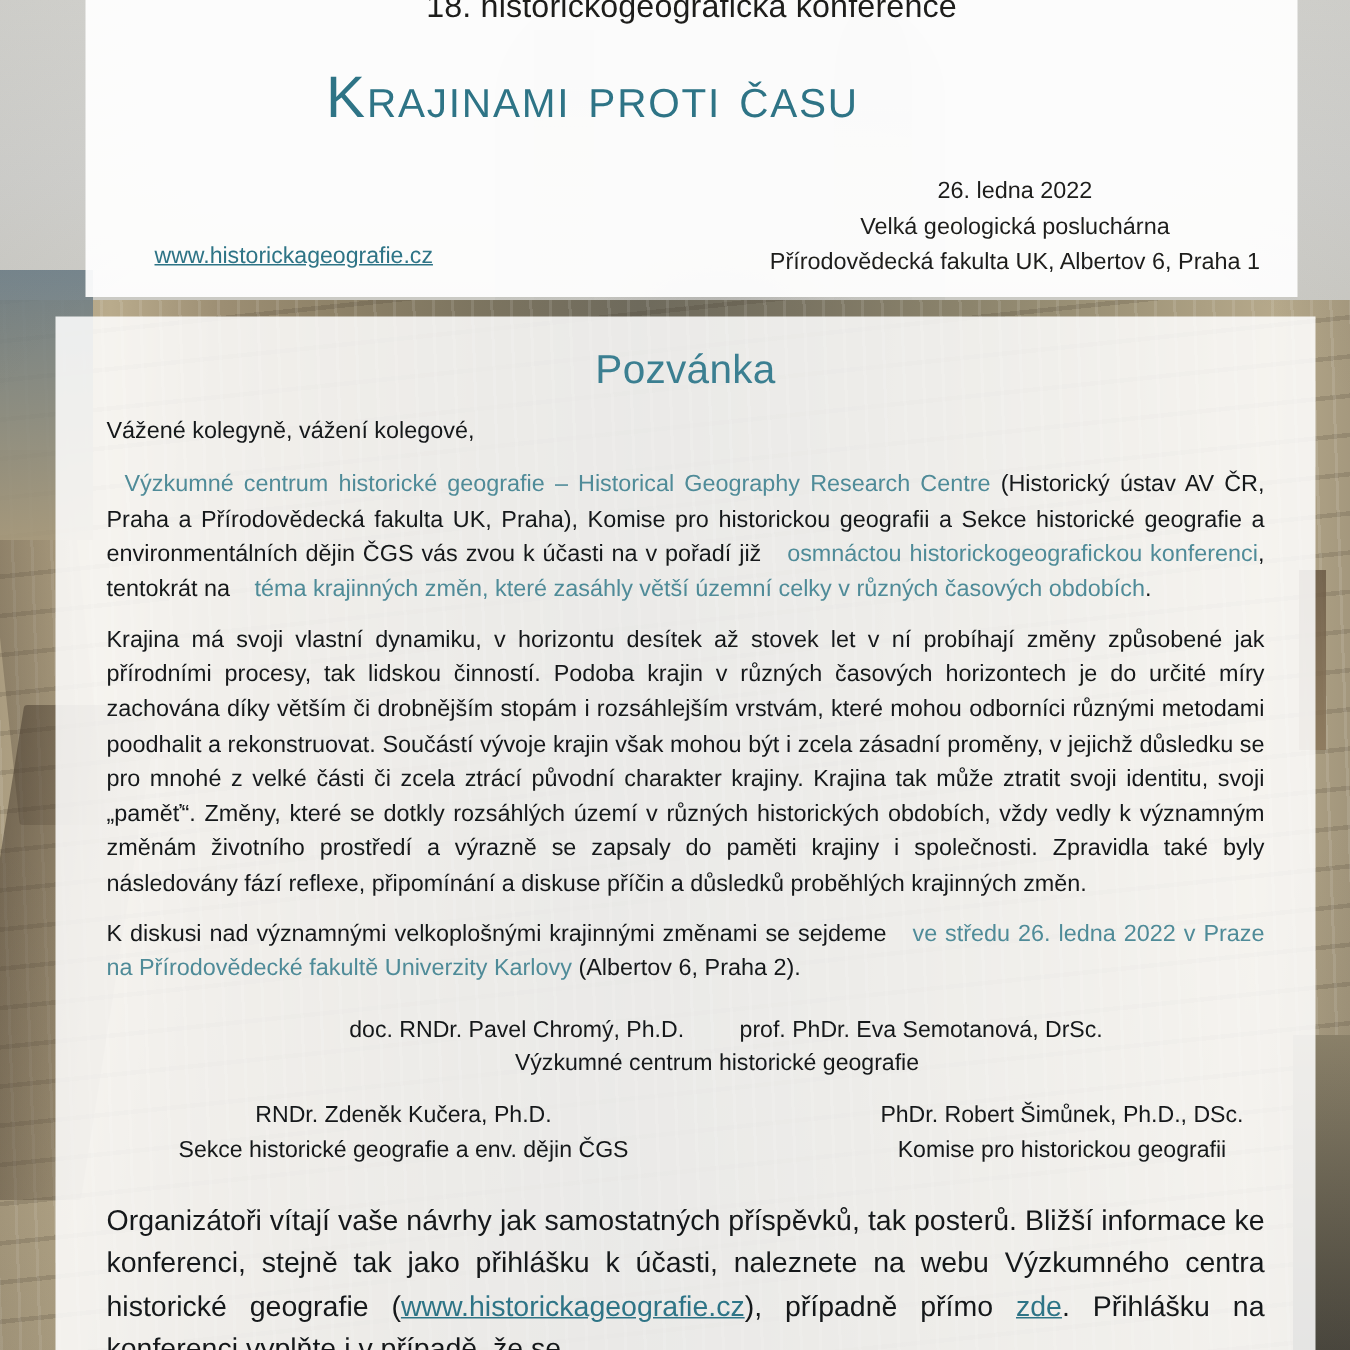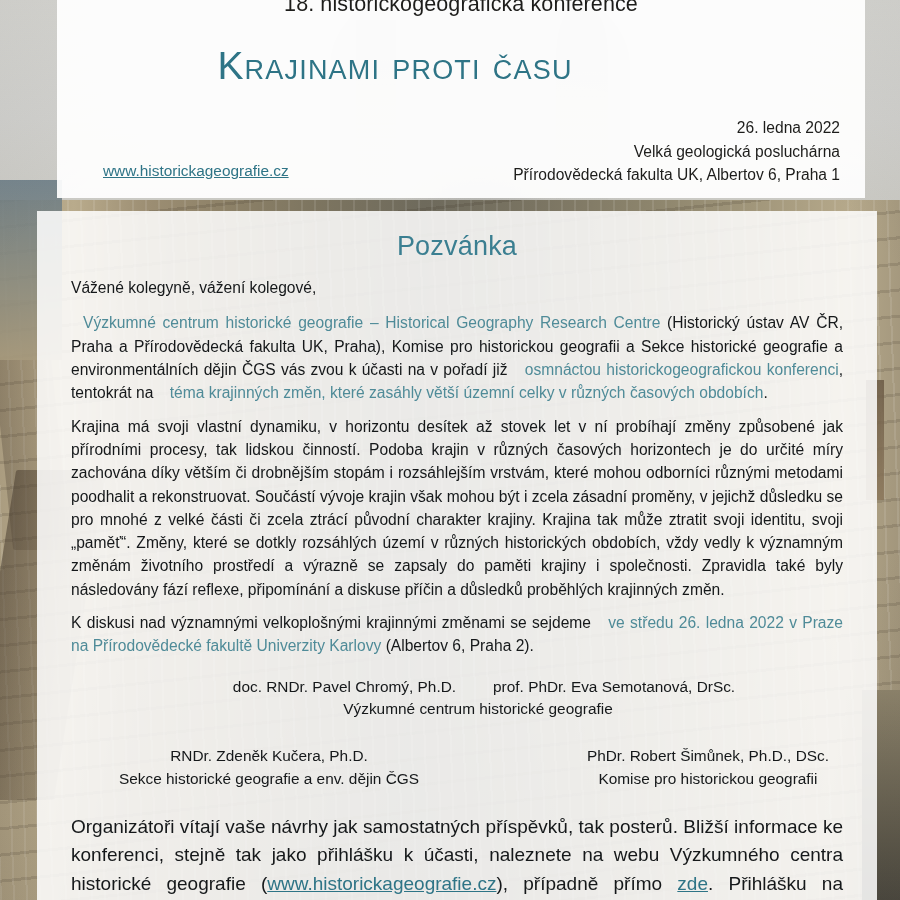--- a/index.html
+++ b/index.html
@@ -128,7 +128,7 @@
   .header-meta {
     position: absolute;
     right: 25px; top: 176px;
-    text-align: right;
+    text-align: center;
     color: #1d1d1b;
     font-size: 15.6px;
     line-height: 1.52;

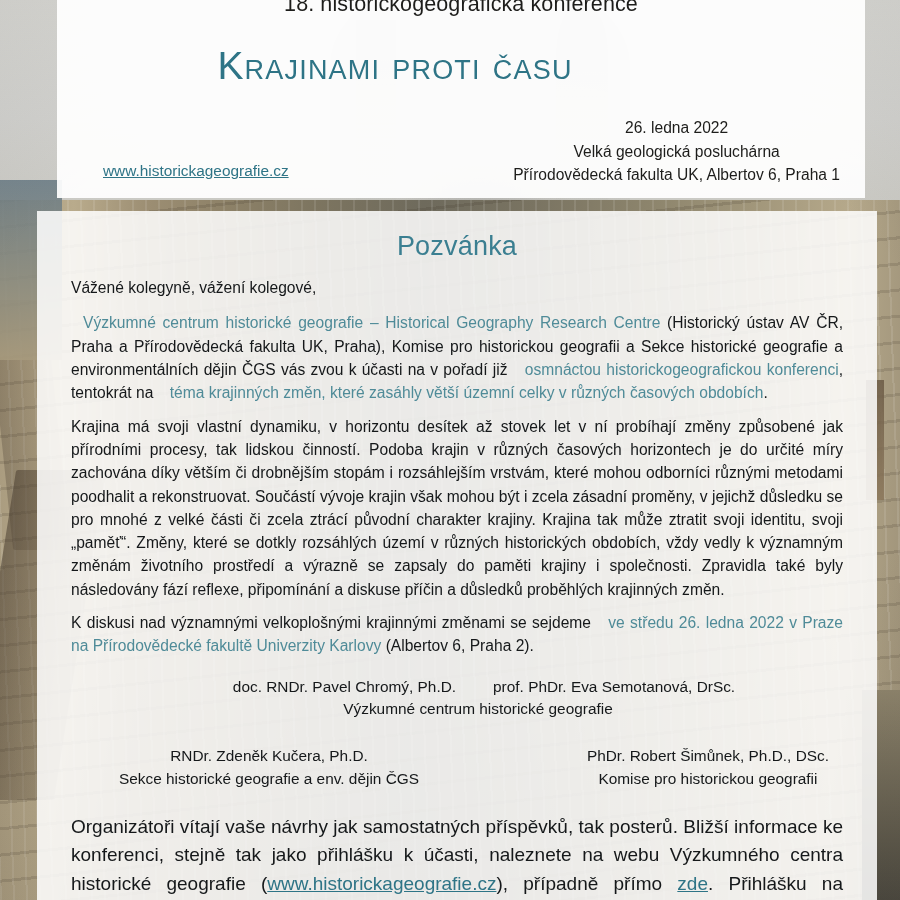--- a/index.html
+++ b/index.html
@@ -189,7 +189,7 @@
     margin-top: 12px;
     padding: 0 14px 0 48px;
   }
-  .sig-col { text-align: center; margin-top: 12px; }
+  .sig-col { text-align: center; }
   .sig-col .org { display: block; text-align: center; }
 
   .closing {

